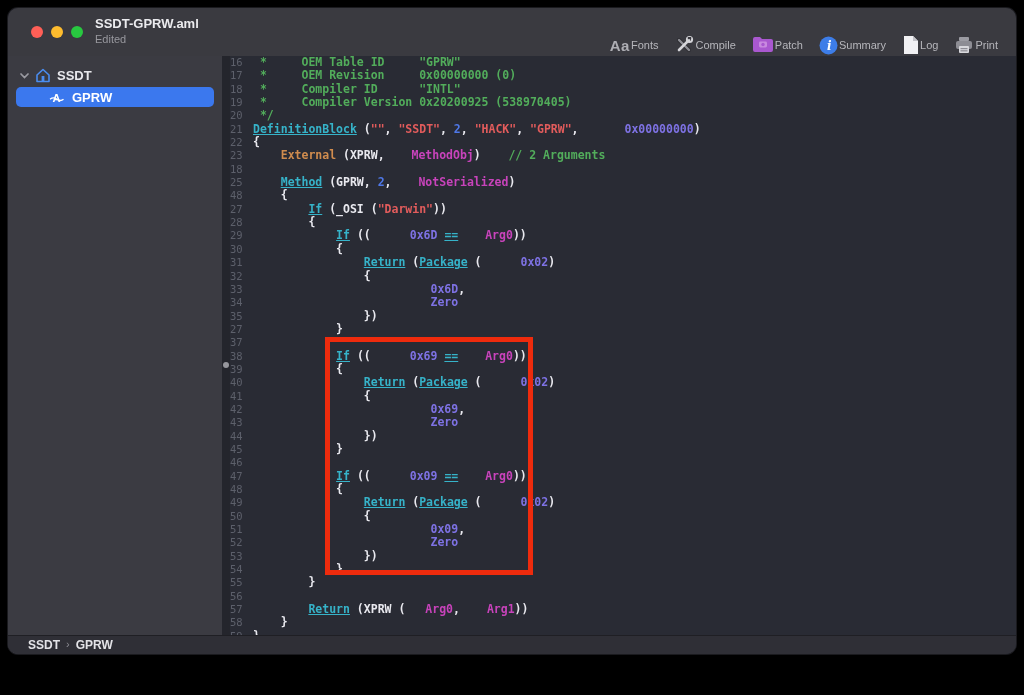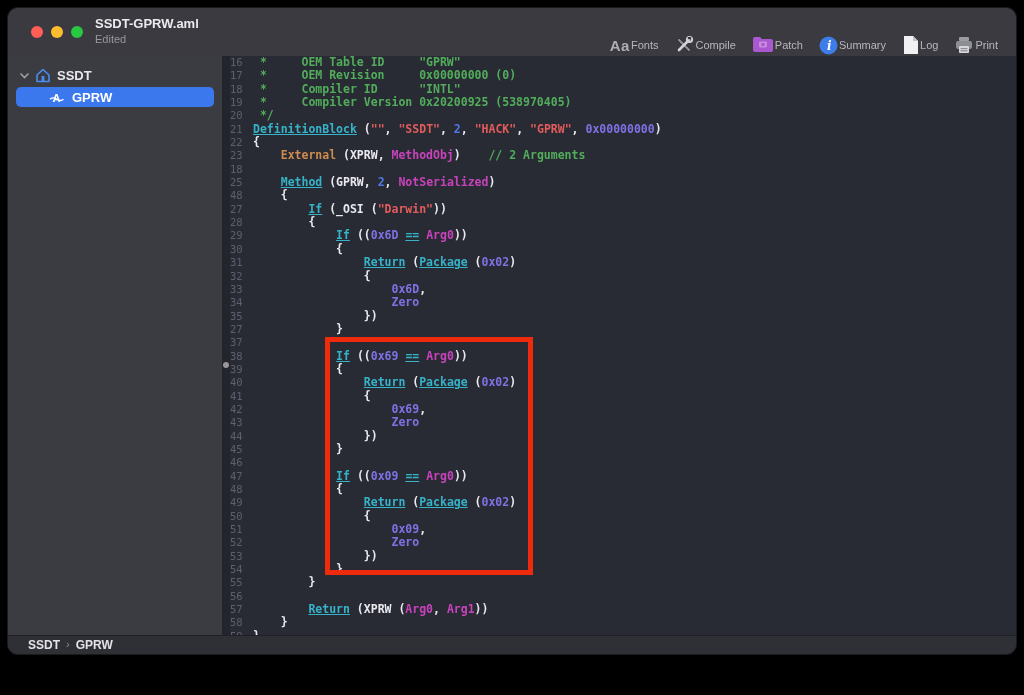--- a/index.html
+++ b/index.html
@@ -43,7 +43,7 @@
   pre.cl{margin:0;font-family:"DejaVu Sans Mono",monospace;font-size:11.5px;font-weight:bold;
     line-height:13.35px;color:var(--c-plain);}
   .t-c{color:var(--c-comment);} .t-k{color:var(--c-keyword);text-decoration:underline;} .t-s{color:var(--c-string);}
-  .t-n{color:var(--c-int);} .t-h{color:var(--c-hex);} .t-o{color:var(--c-extern);}
+  .t-n{color:var(--c-int);} .t-h{color:var(--c-hex);margin-left:39px;} .t-o{color:var(--c-extern);}
   .t-m{color:var(--c-predef);} .t-p{color:var(--c-plain);}
   .annotation-box{position:absolute;left:95px;top:281px;width:208px;height:238px;
     border:5px solid var(--c-annotation);box-sizing:border-box;pointer-events:none;}

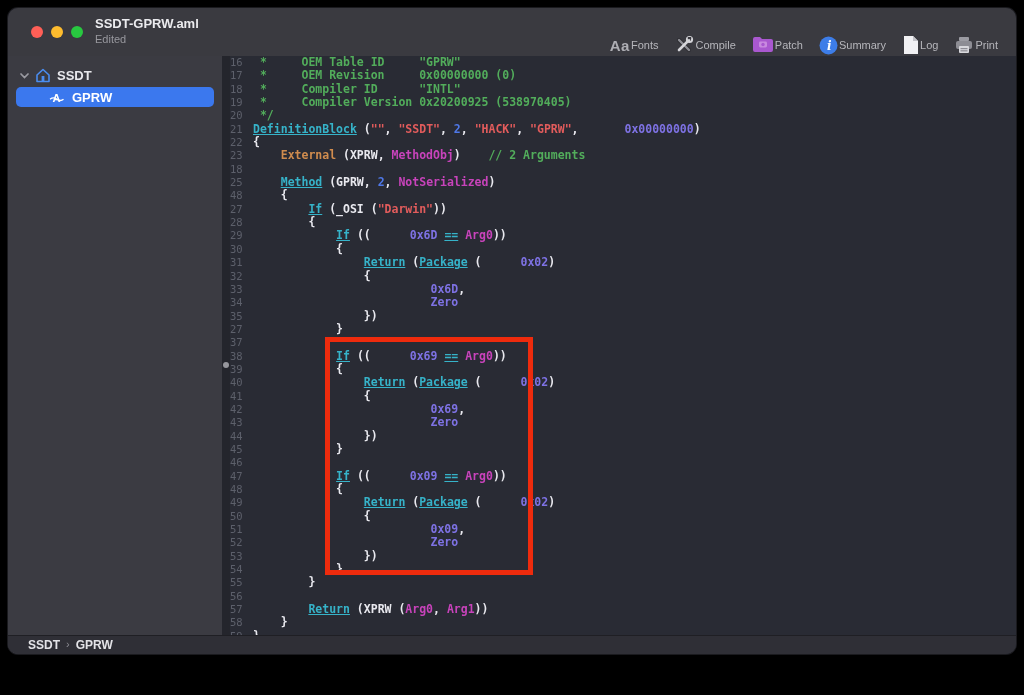--- a/index.html
+++ b/index.html
@@ -44,7 +44,7 @@
     line-height:13.35px;color:var(--c-plain);}
   .t-c{color:var(--c-comment);} .t-k{color:var(--c-keyword);text-decoration:underline;} .t-s{color:var(--c-string);}
   .t-n{color:var(--c-int);} .t-h{color:var(--c-hex);margin-left:39px;} .t-o{color:var(--c-extern);}
-  .t-m{color:var(--c-predef);} .t-p{color:var(--c-plain);}
+  .t-m{color:var(--c-predef);margin-left:20px;} .t-p{color:var(--c-plain);}
   .annotation-box{position:absolute;left:95px;top:281px;width:208px;height:238px;
     border:5px solid var(--c-annotation);box-sizing:border-box;pointer-events:none;}
   

